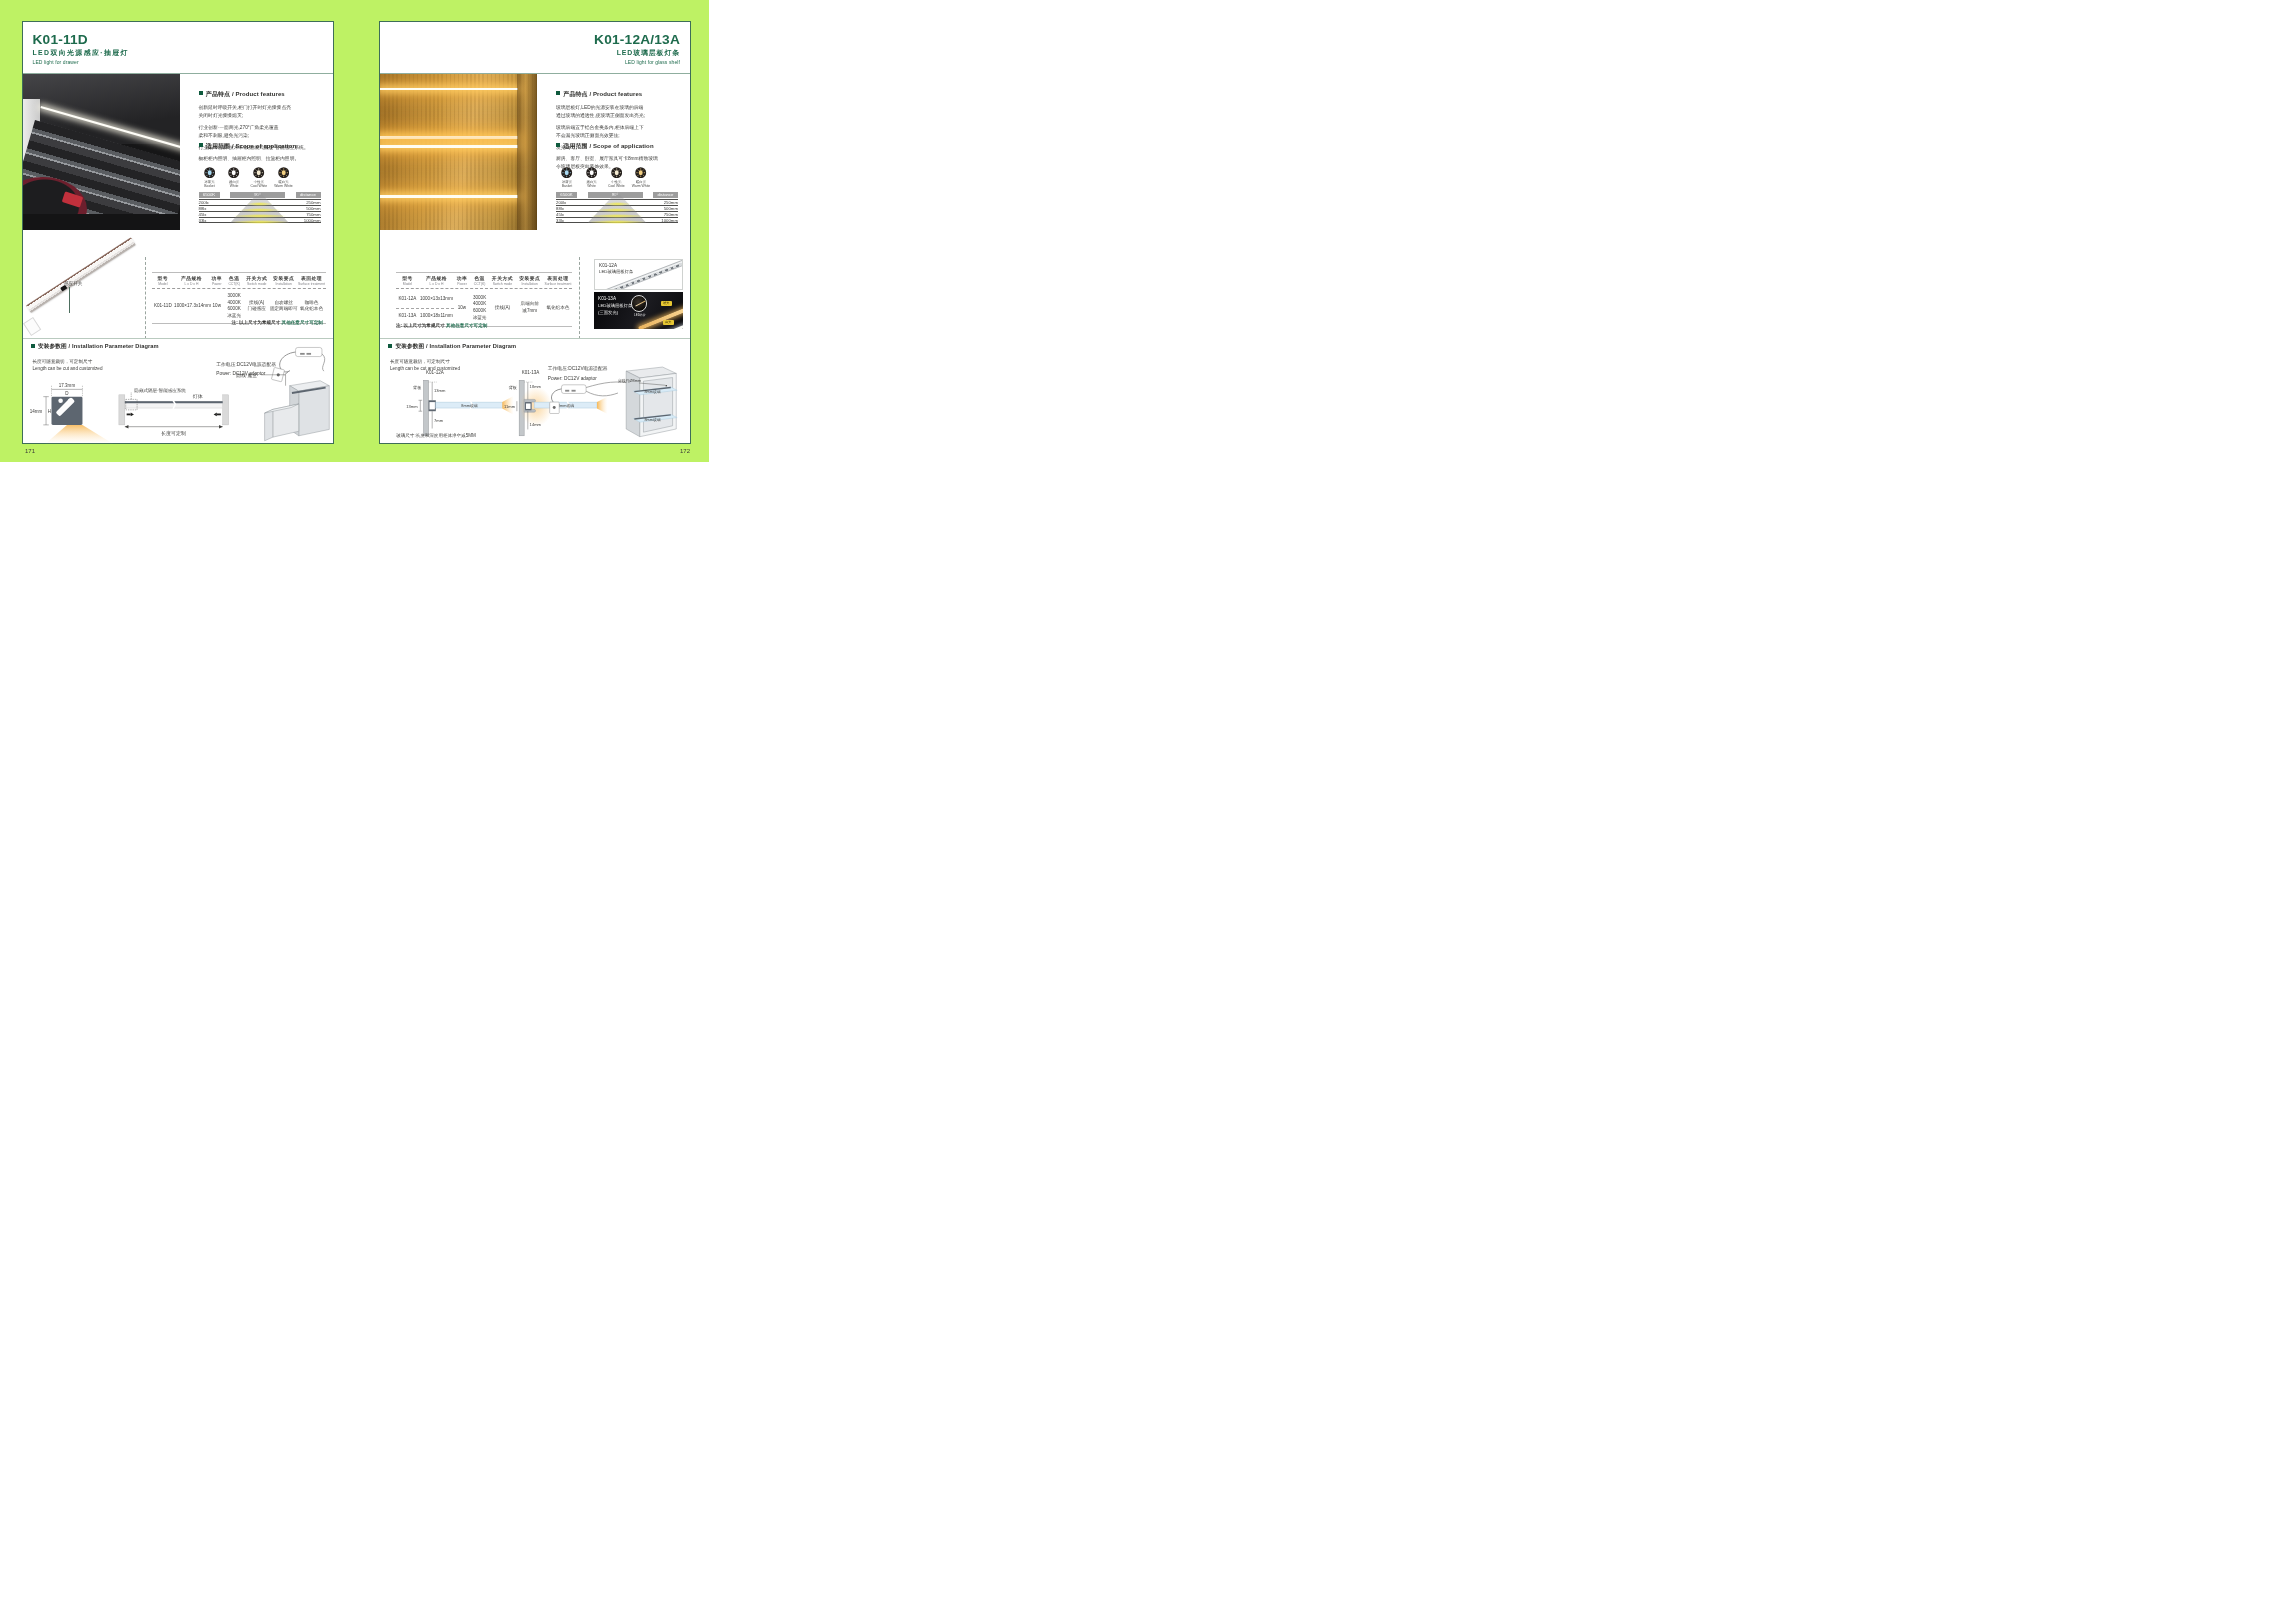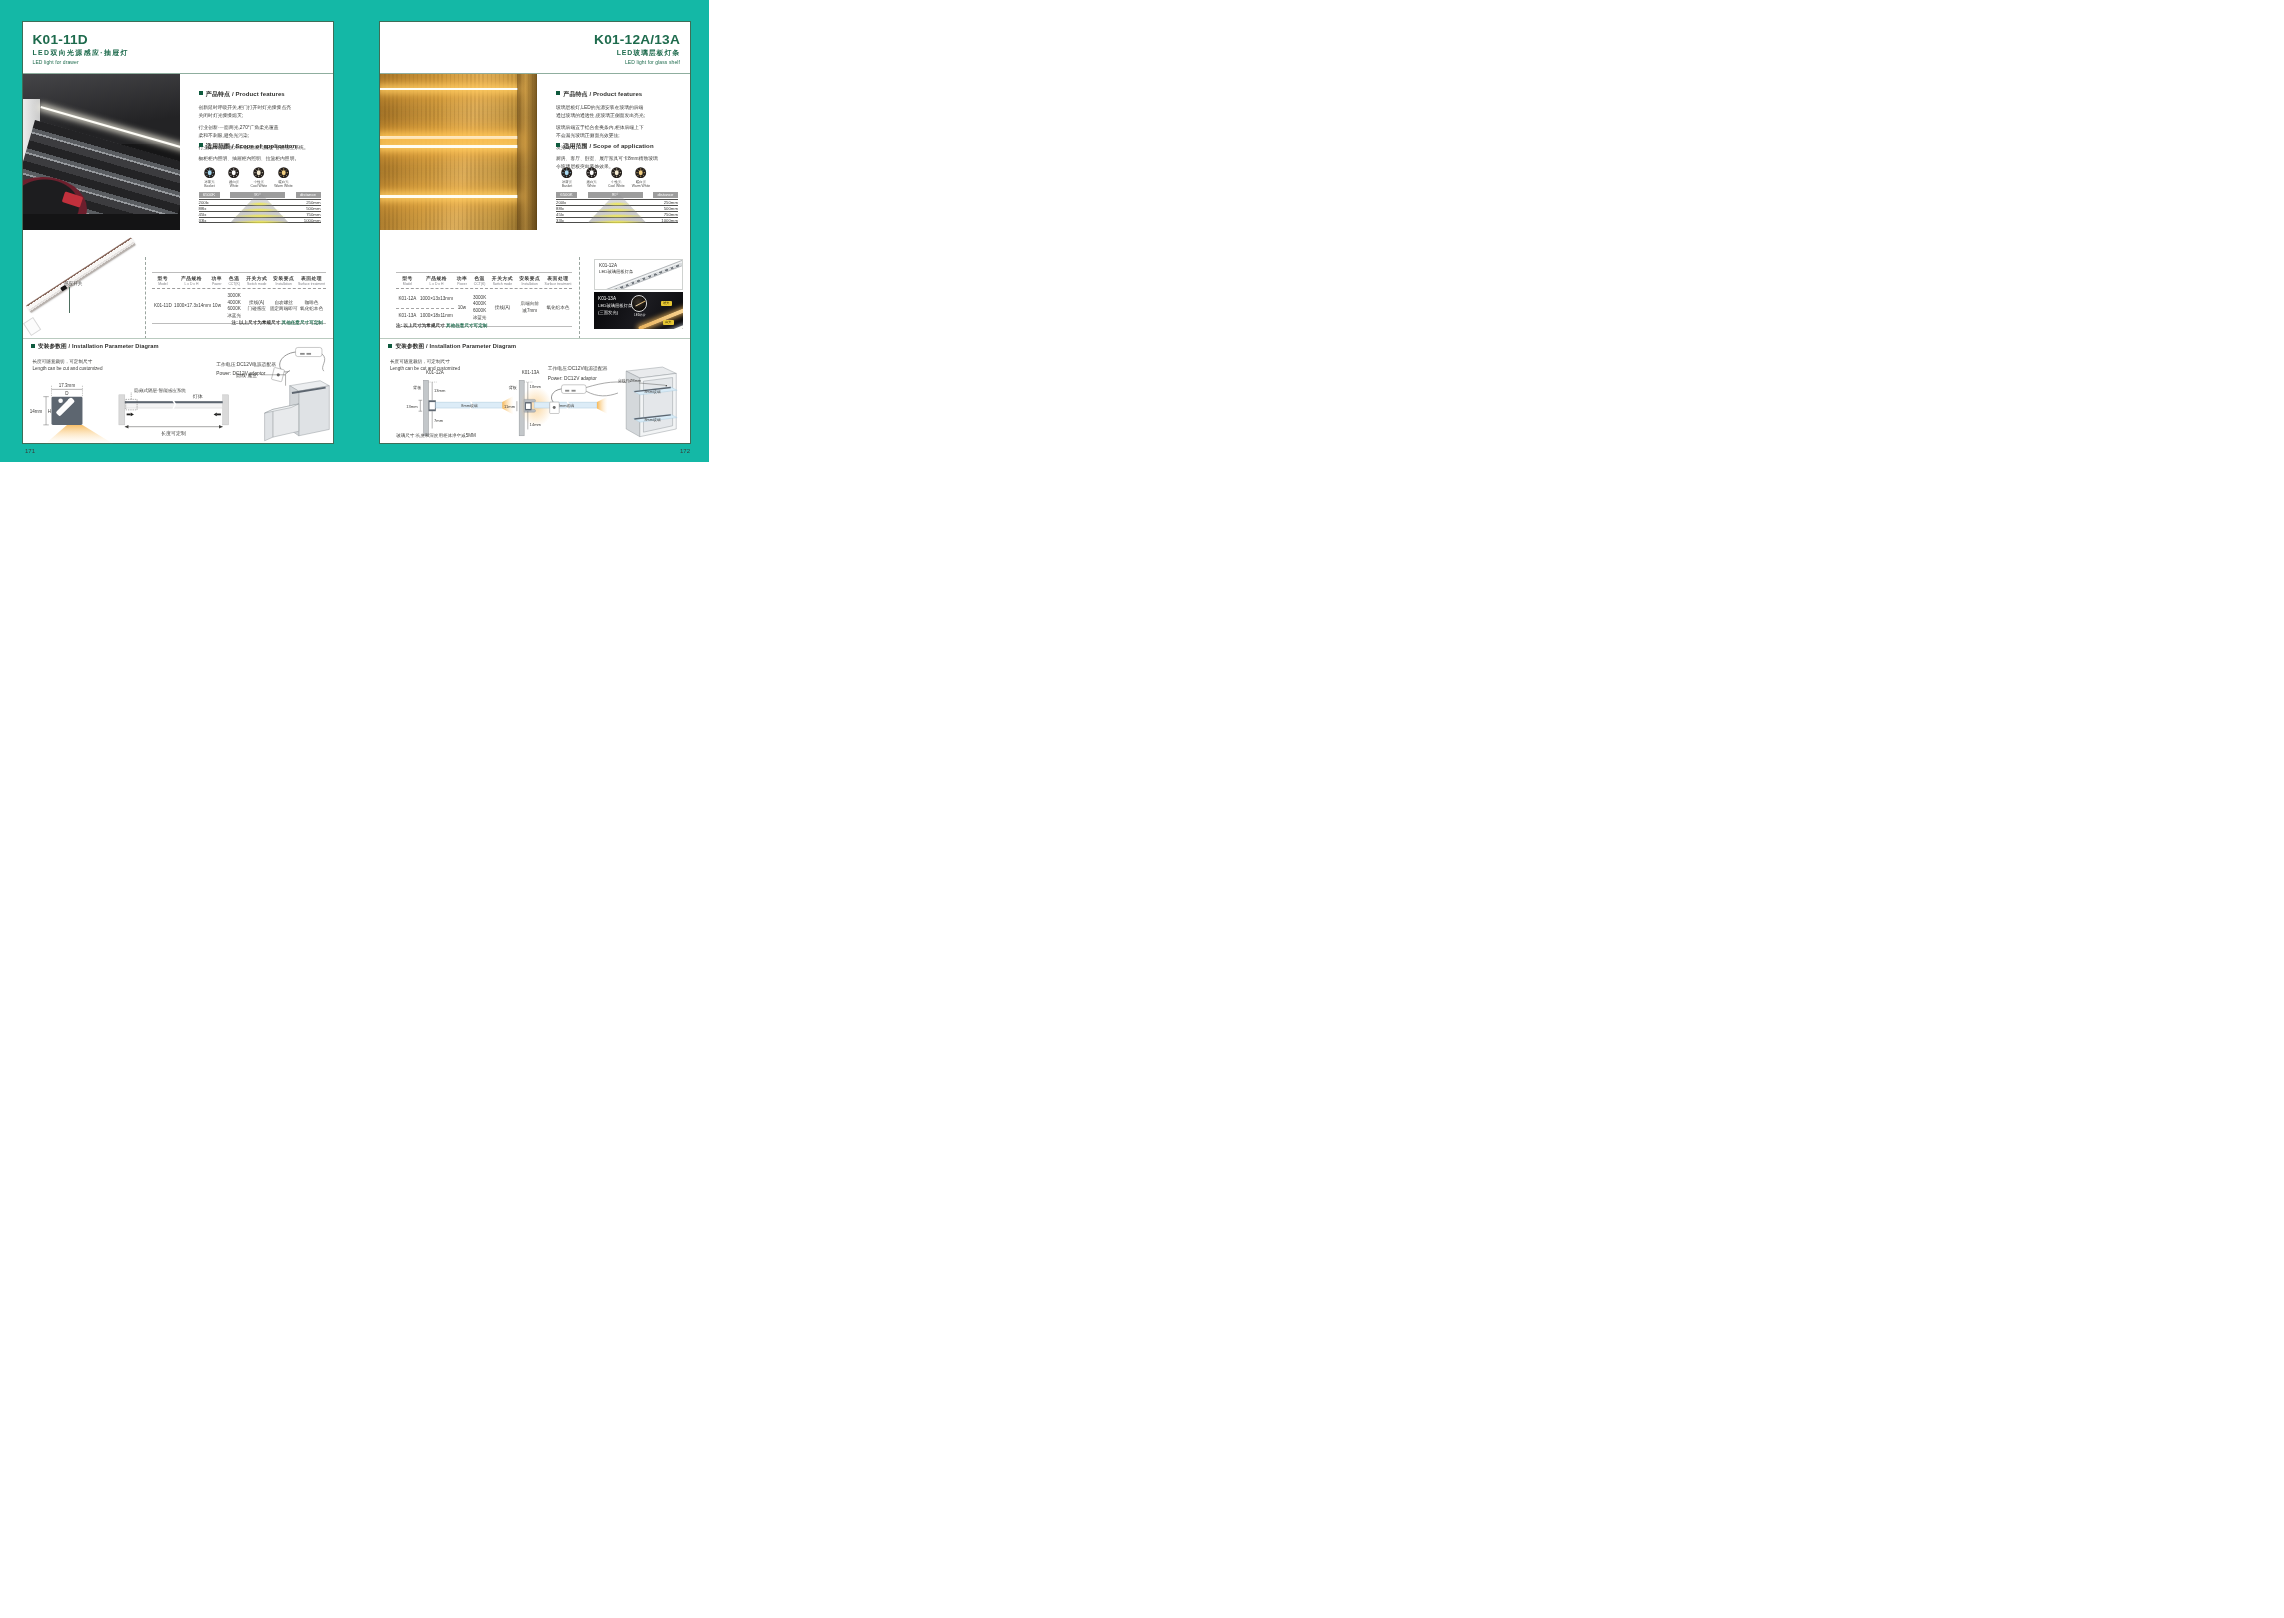--- a/index.html
+++ b/index.html
@@ -8,7 +8,7 @@
   }
   *{margin:0;padding:0;box-sizing:border-box;}
   body{background:#fff;font-family:"Liberation Sans","DejaVu Sans",sans-serif;}
-  .canvas{position:relative;width:709px;height:462px;background:#14b8a6;overflow:hidden;}
+  .canvas{position:relative;width:709px;height:462px;background:#bef264;overflow:hidden;}
   .page{position:absolute;top:20.6px;width:312px;height:423px;background:#fff;border:0.5px solid var(--pborder);}
   .page-l{left:21.5px;} .page-r{left:379px;}
   .hdr{position:absolute;top:10px;}

